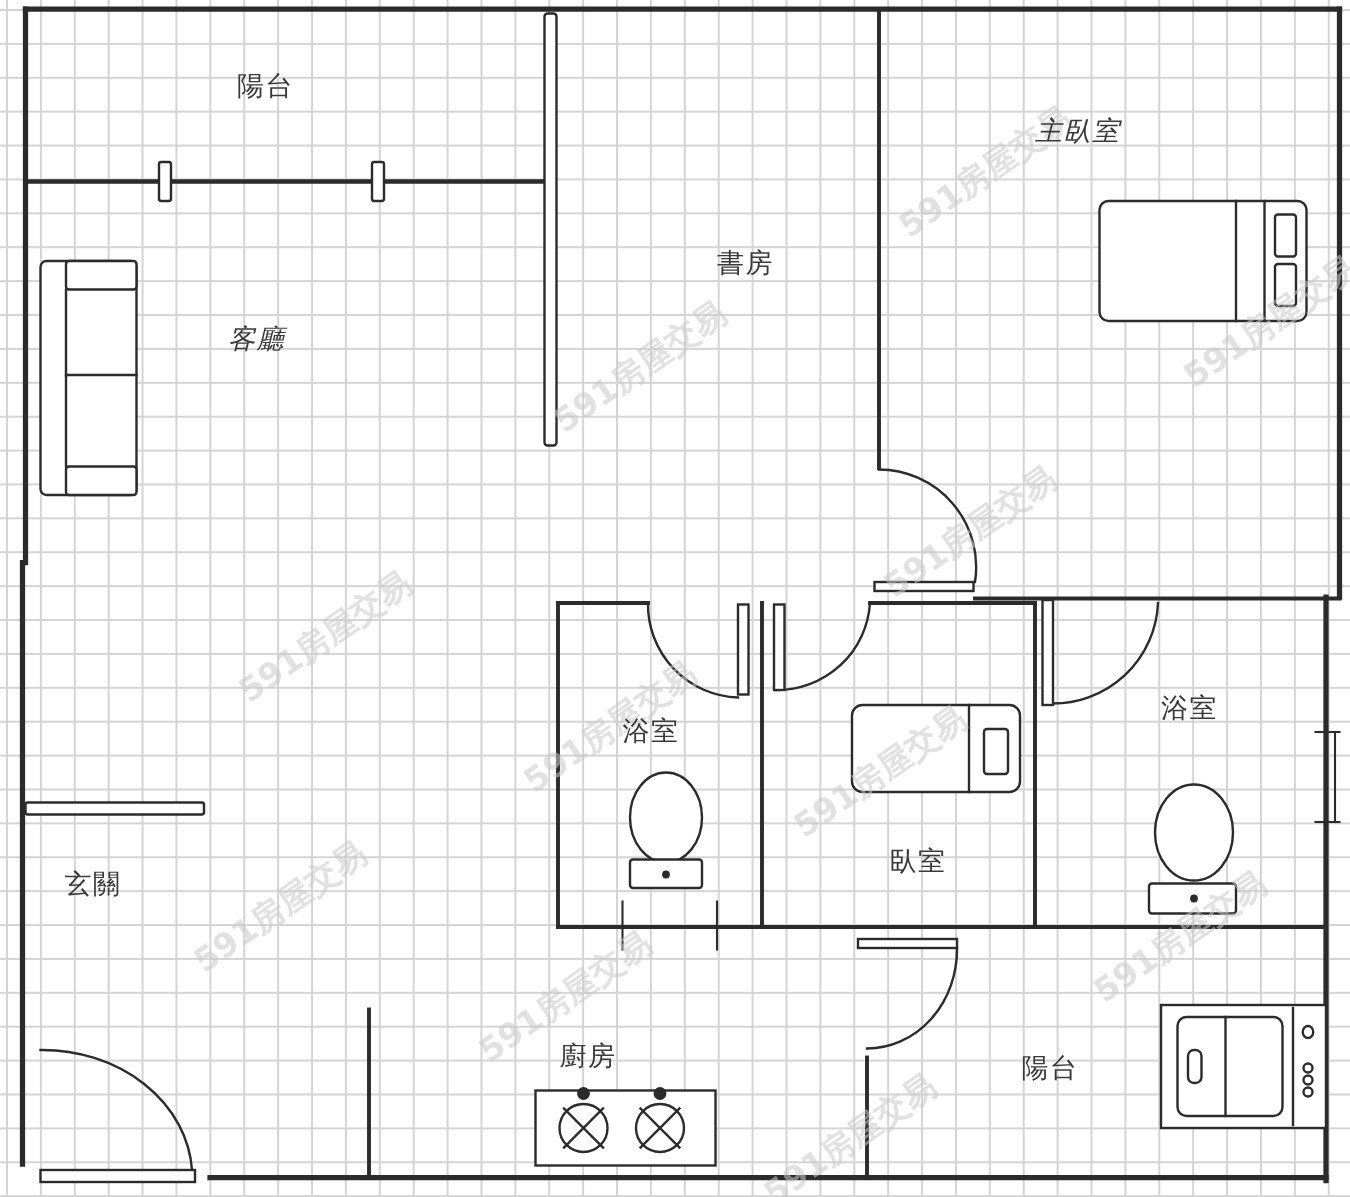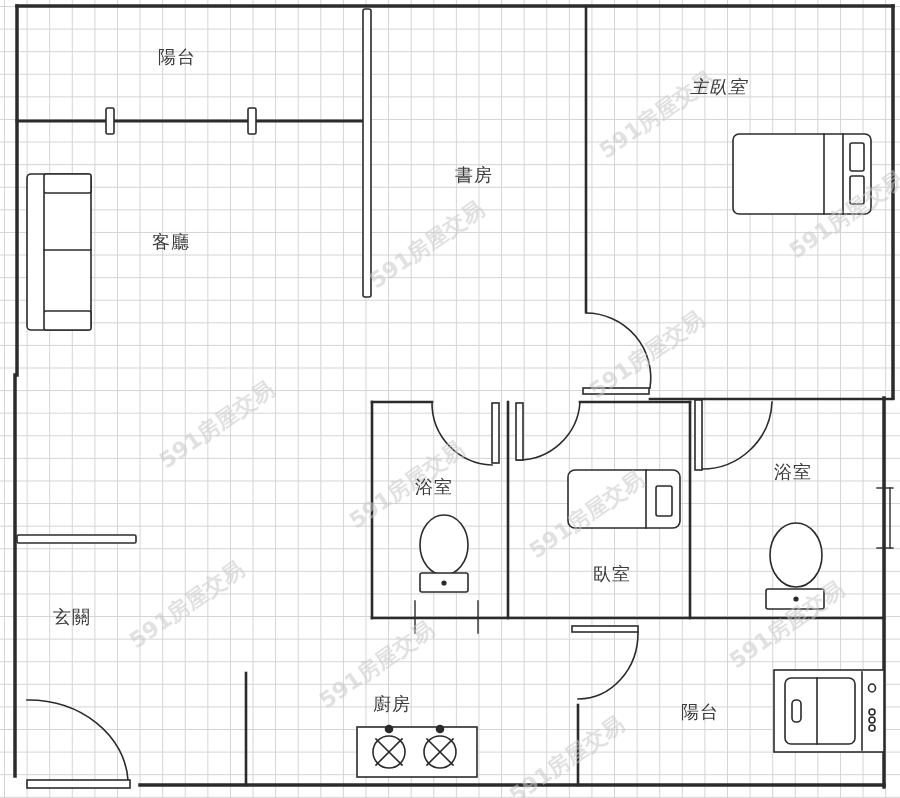--- a/index.html
+++ b/index.html
@@ -176,7 +176,7 @@
 
   <div class="lbl" style="left:158px;top:45px;">陽台</div>
   <div class="lbl" style="left:152px;top:230px;">客廳</div>
-  <div class="lbl" style="left:455px;top:163px;">書房</div>
+  <div class="lbl" style="left:478px;top:163px;">書房</div>
   <div class="lbl" style="left:690px;top:75px;font-style:italic;">主臥室</div>
   <div class="lbl" style="left:415px;top:475px;">浴室</div>
   <div class="lbl" style="left:593px;top:562px;">臥室</div>

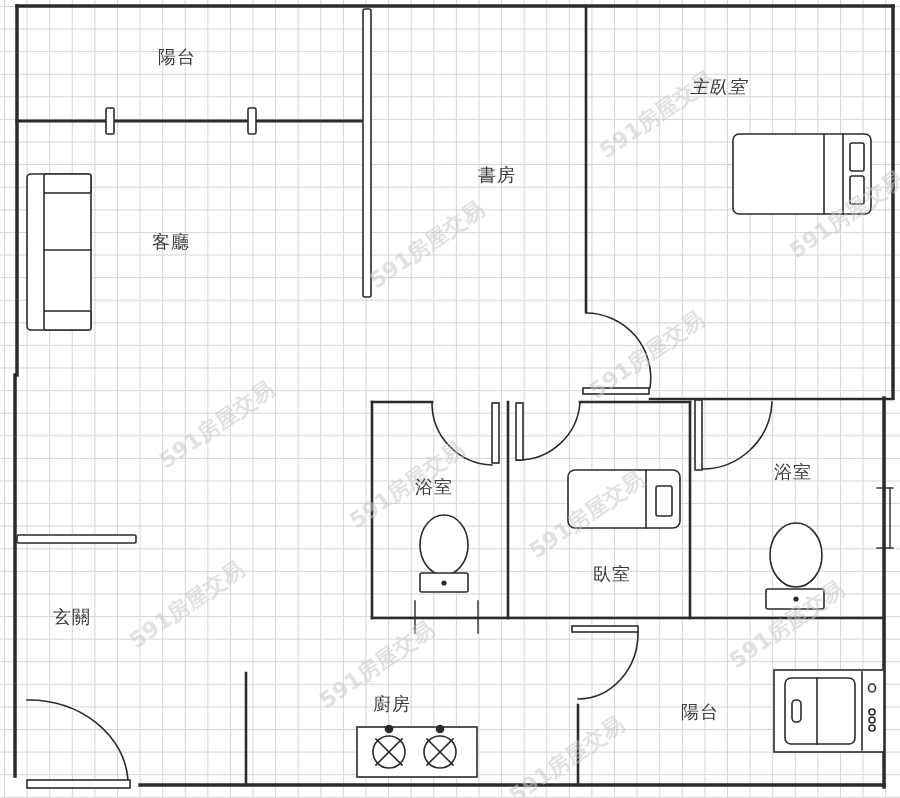--- a/index.html
+++ b/index.html
@@ -175,7 +175,7 @@
   <div class="wm" style="left:500px;top:745px;">591房屋交易</div>
 
   <div class="lbl" style="left:158px;top:45px;">陽台</div>
-  <div class="lbl" style="left:152px;top:230px;">客廳</div>
+  <div class="lbl" style="left:152px;top:214px;font-style:italic;">客廳</div>
   <div class="lbl" style="left:478px;top:163px;">書房</div>
   <div class="lbl" style="left:690px;top:75px;font-style:italic;">主臥室</div>
   <div class="lbl" style="left:415px;top:475px;">浴室</div>

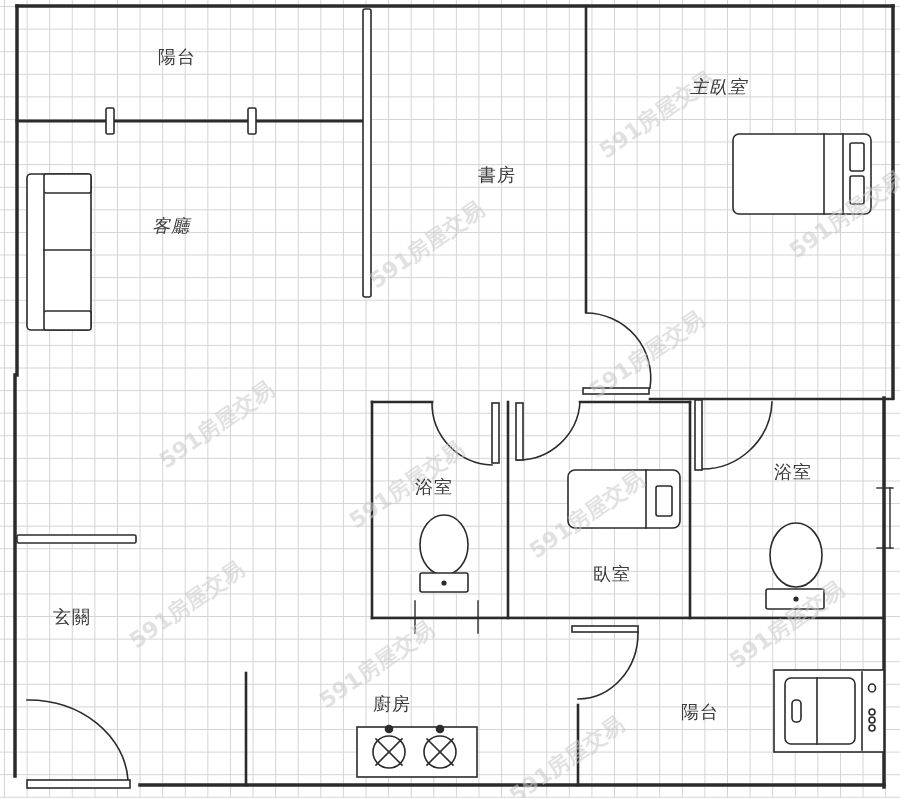--- a/index.html
+++ b/index.html
@@ -181,7 +181,7 @@
   <div class="lbl" style="left:415px;top:475px;">浴室</div>
   <div class="lbl" style="left:593px;top:562px;">臥室</div>
   <div class="lbl" style="left:774px;top:460px;">浴室</div>
-  <div class="lbl" style="left:53px;top:577px;margin-top:28px;">玄關</div>
+  <div class="lbl" style="left:43px;top:577px;">玄關</div>
   <div class="lbl" style="left:373px;top:692px;">廚房</div>
   <div class="lbl" style="left:681px;top:700px;">陽台</div>
 </div>

